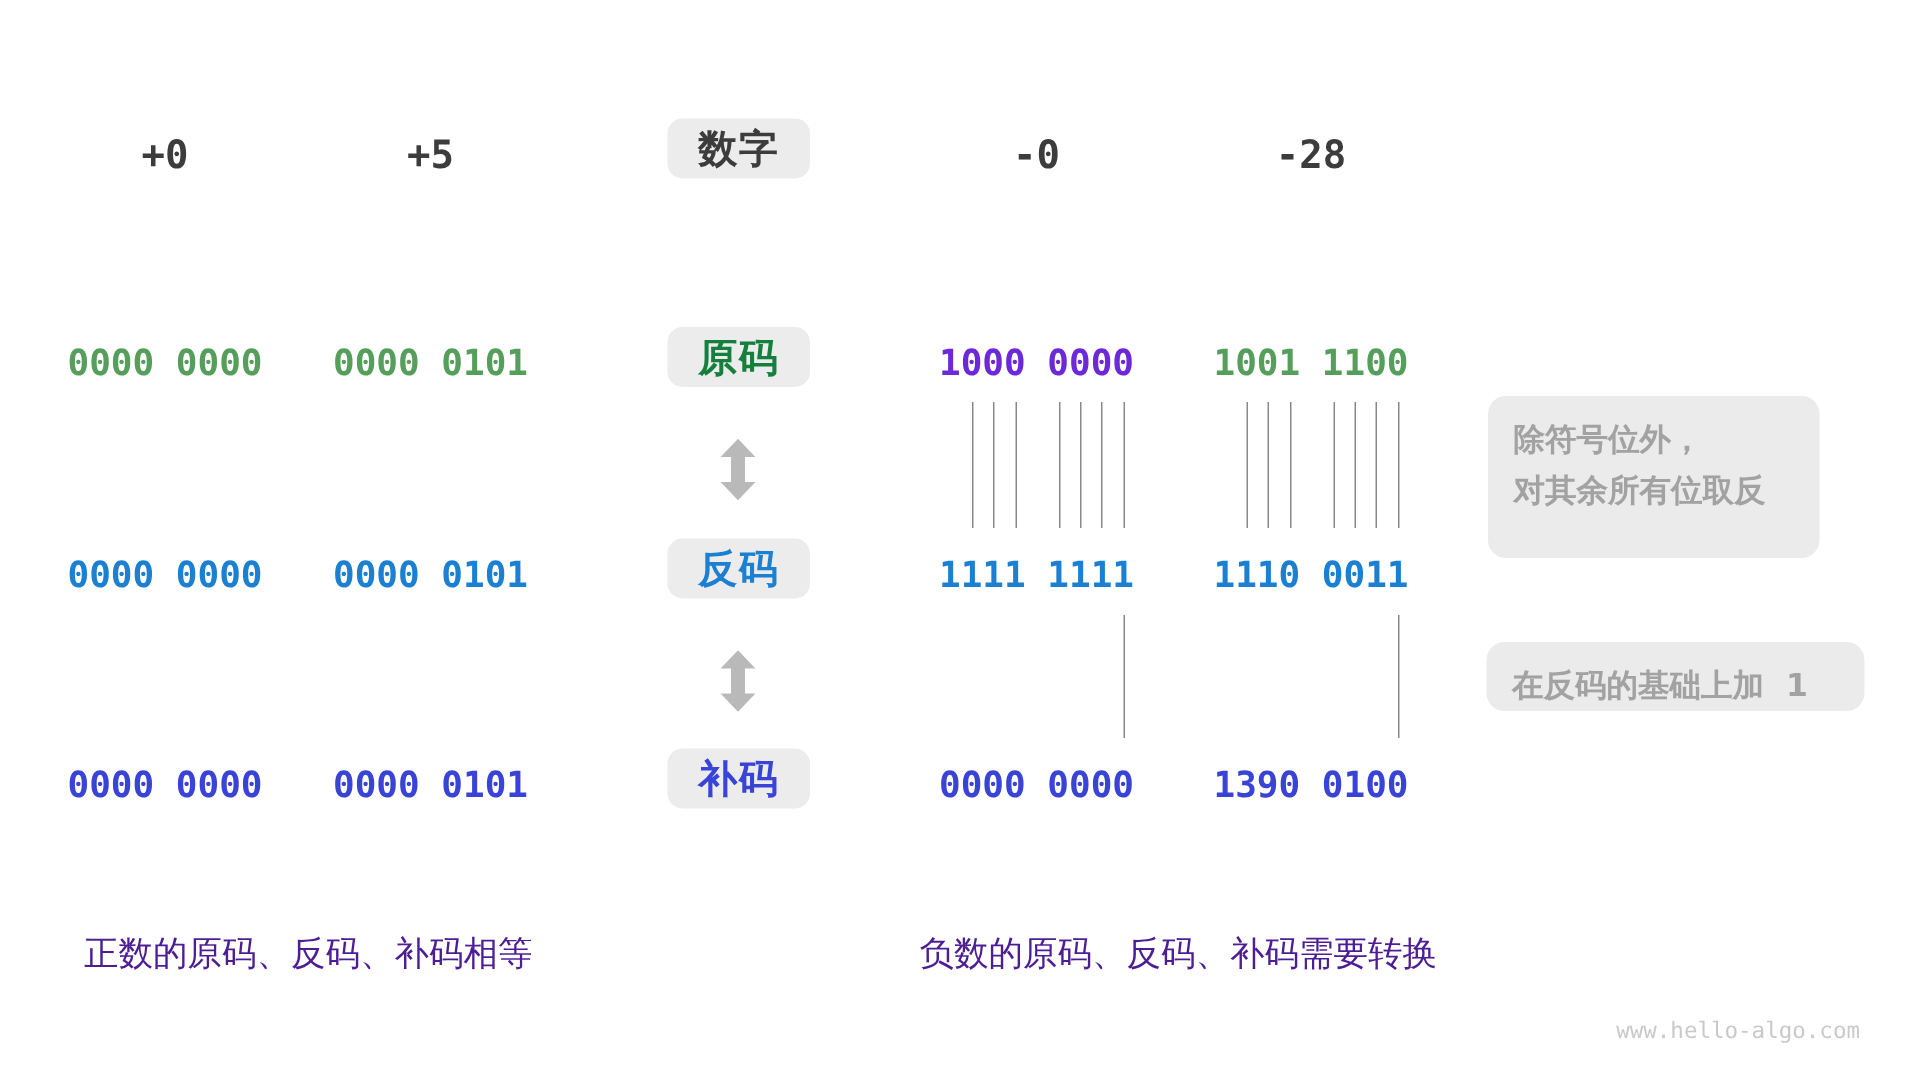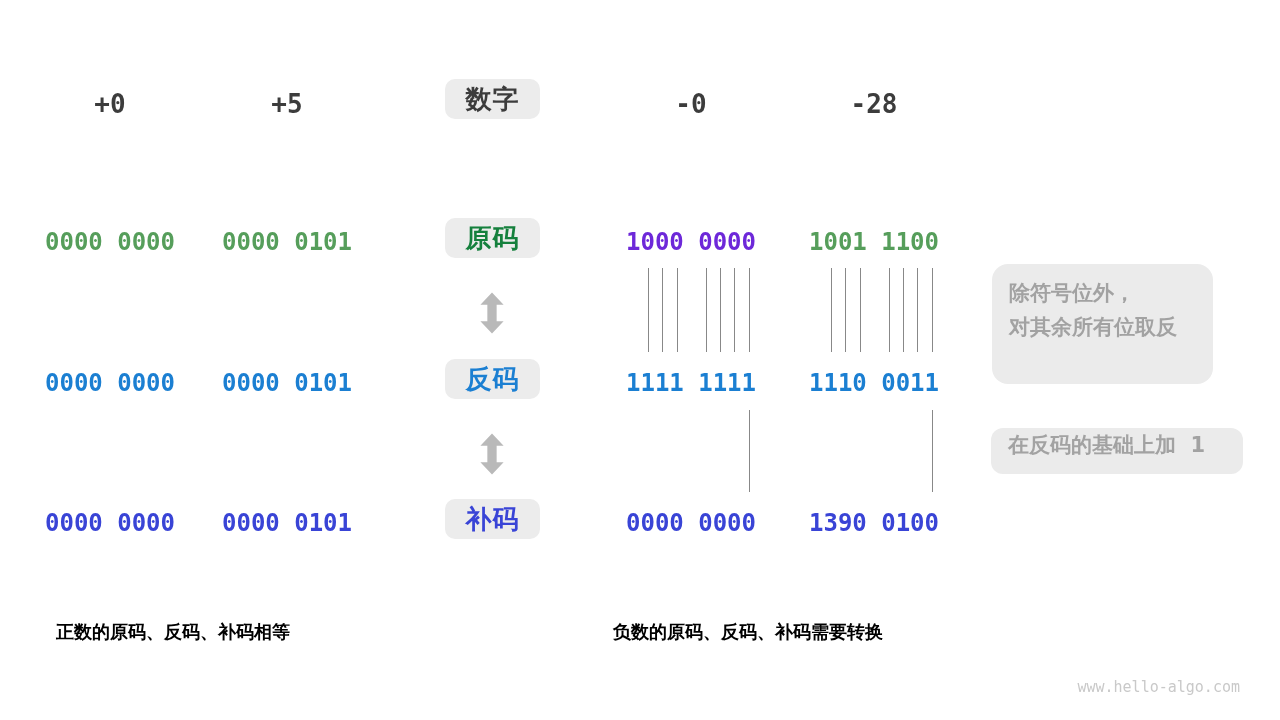--- a/index.html
+++ b/index.html
@@ -75,7 +75,7 @@
     box-sizing: border-box;
     white-space: pre;
   }
-  .note1 { left: 992px; top: 264px; width: 221px; height: 120px; border-radius: 16px; }
+  .note1 { left: 992px; top: 264px; width: 221px; height: 108px; }
   .note2 { left: 991px; top: 428px; width: 252px; height: 46px;
            display: flex; align-items: flex-start; padding-top: 0; padding-bottom: 0; }
   

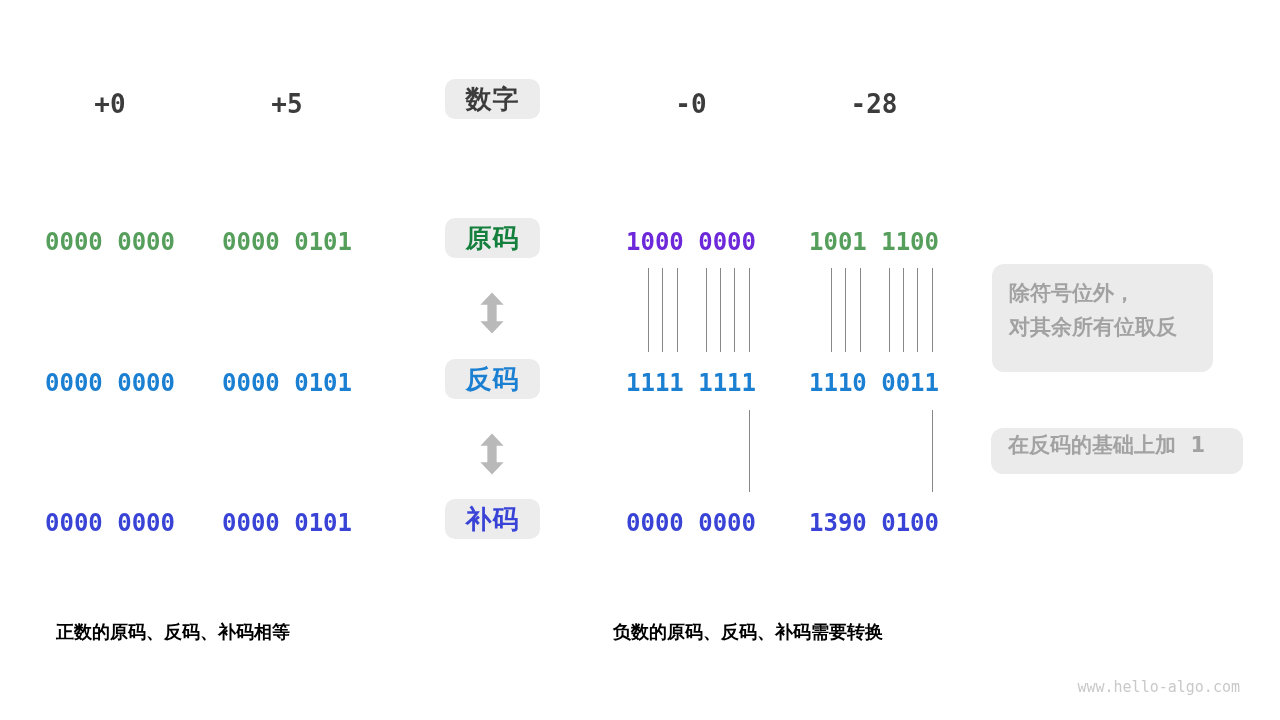--- a/index.html
+++ b/index.html
@@ -77,7 +77,7 @@
   }
   .note1 { left: 992px; top: 264px; width: 221px; height: 108px; }
   .note2 { left: 991px; top: 428px; width: 252px; height: 46px;
-           display: flex; align-items: flex-start; padding-top: 0; padding-bottom: 0; }
+           display: flex; align-items: flex-end; padding-top: 0; padding-bottom: 0; }
   
   .caption {
     position: absolute;

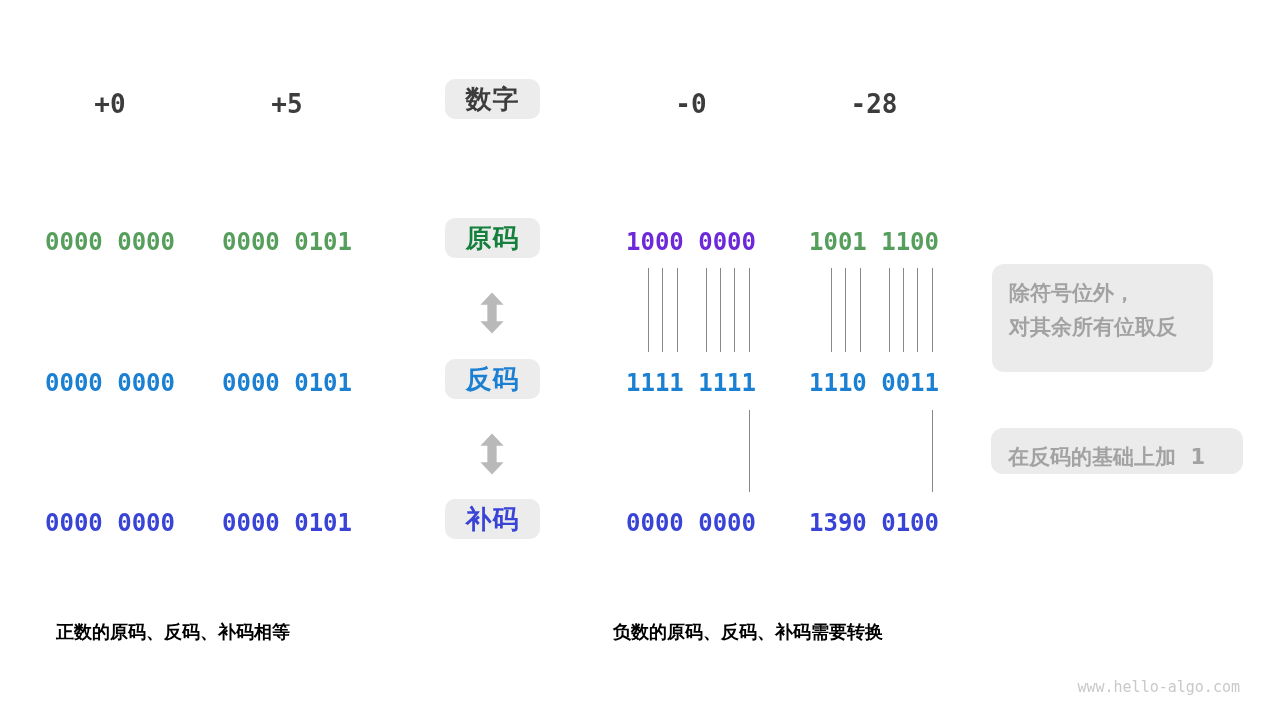--- a/index.html
+++ b/index.html
@@ -82,9 +82,9 @@
   .caption {
     position: absolute;
     top: 620px;
-    font-size: 18px;
-    font-weight: bold;
-    color: #000000;
+    font-size: 23px;
+    font-weight: normal;
+    color: #4c1d95;
     white-space: nowrap;
   }
   .cap-left  { left: 56px; }

